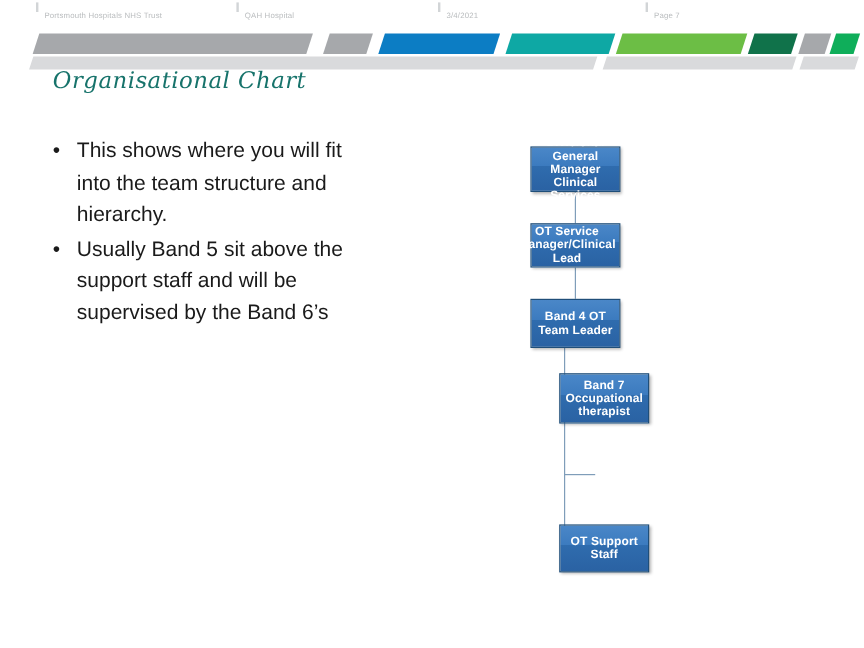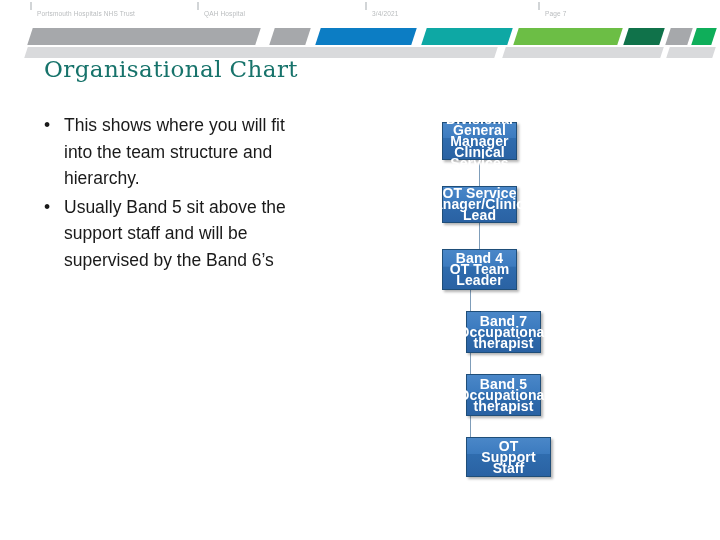--- a/index.html
+++ b/index.html
@@ -87,7 +87,8 @@
     left: 44px;
     top: 56px;
     font-family: "DejaVu Serif", serif;
-    font-size: 23px;
+    font-size: 19px;
+    font-style: italic;
     color: #17736b;
     letter-spacing: 0.4px;
     white-space: nowrap;

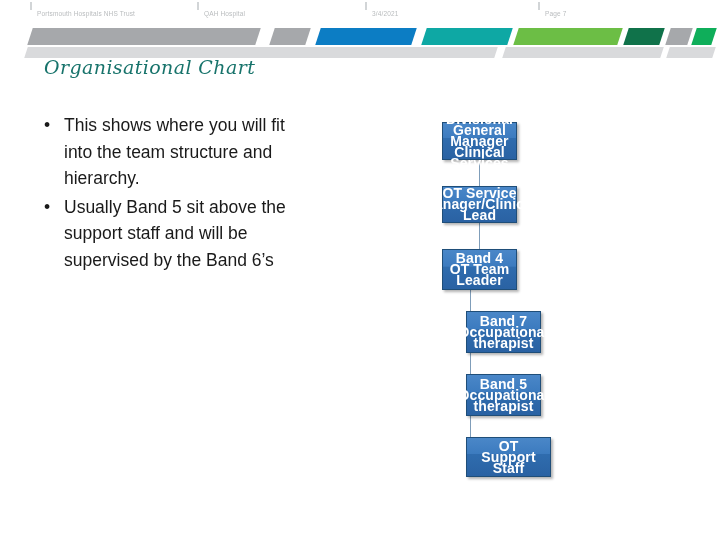--- a/index.html
+++ b/index.html
@@ -136,7 +136,7 @@
     border: 1px solid #1f4e79;
     background: linear-gradient(to bottom, #4a87c8 0%, #3c7bbf 42%, #2f6cae 43%, #2a62a3 100%);
     color: #ffffff;
-    font-size: 14px;
+    font-size: 10px;
     line-height: 11px;
     font-weight: bold;
     text-align: center;

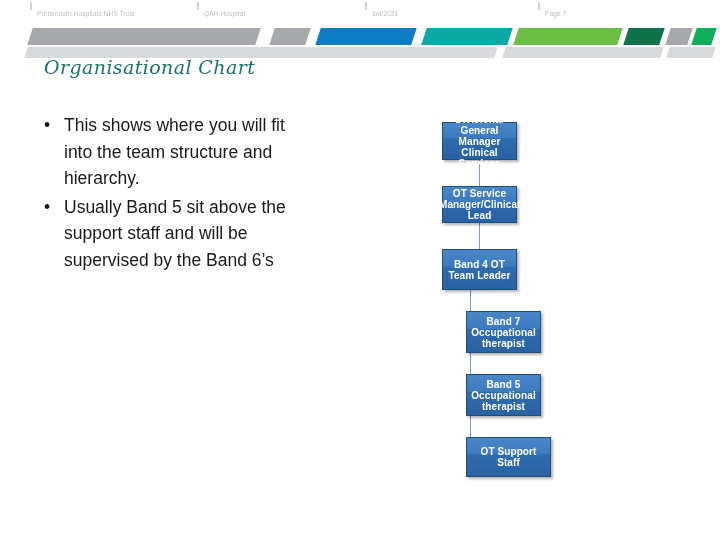--- a/index.html
+++ b/index.html
@@ -215,7 +215,7 @@
       <span>Divisional General Manager Clinical Services</span>
     </div>
 
-    <div class="node" style="left:22px; top:78px; width:75px; height:37px;">
+    <div class="node" style="left:22px; top:78px; width:75px; height:37px;justify-content:flex-end;">
       <span>OT Service Manager/Clinical Lead</span>
     </div>
 

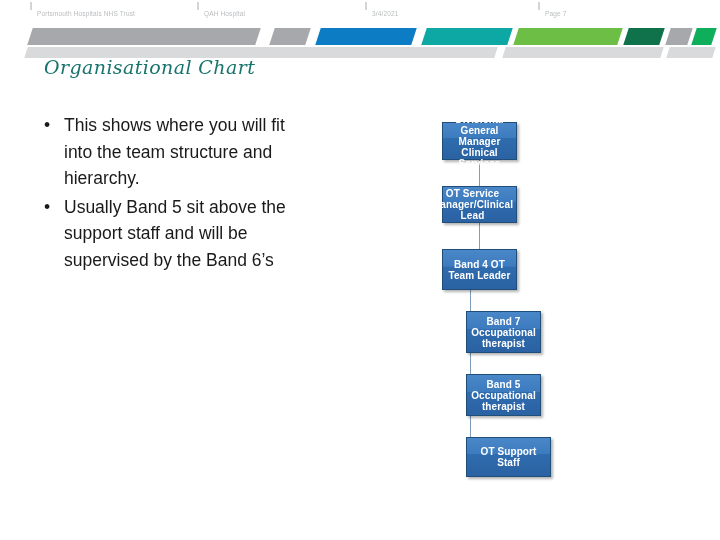--- a/index.html
+++ b/index.html
@@ -227,9 +227,6 @@
       <span>Band 7 Occupational therapist</span>
     </div>
 
-    <div class="node" style="left:46px; top:266px; width:75px; height:42px;">
-      <span>Band 5 Occupational therapist</span>
-    </div>
 
     <div class="node" style="left:46px; top:329px; width:85px; height:40px;">
       <span>OT Support Staff</span>

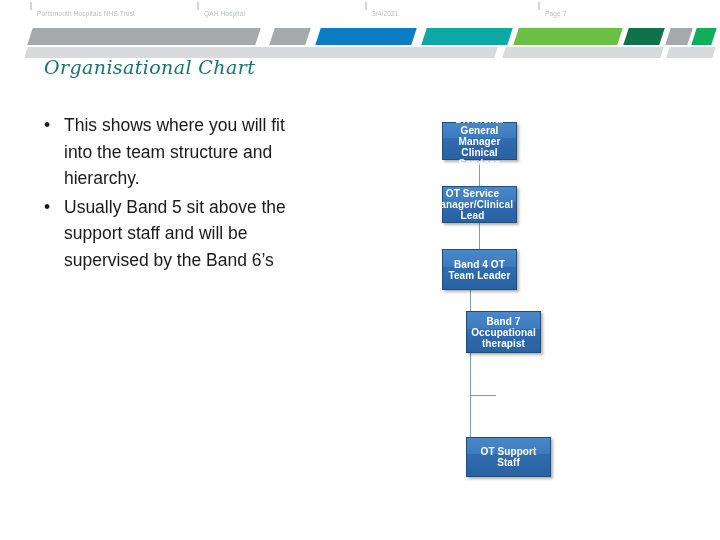--- a/index.html
+++ b/index.html
@@ -228,7 +228,7 @@
     </div>
 
 
-    <div class="node" style="left:46px; top:329px; width:85px; height:40px;">
+    <div class="node" style="left:46px; top:329px; width:75px; height:40px;">
       <span>OT Support Staff</span>
     </div>
 

